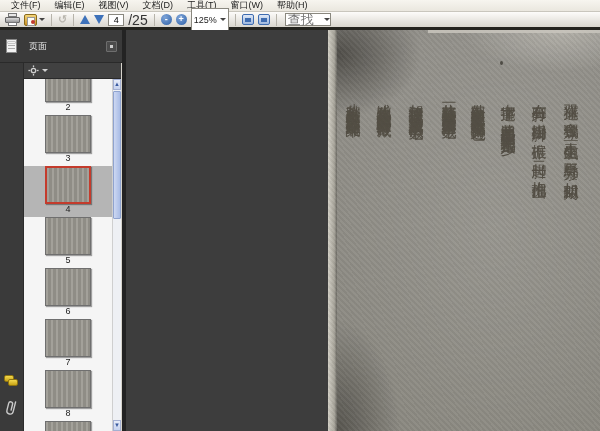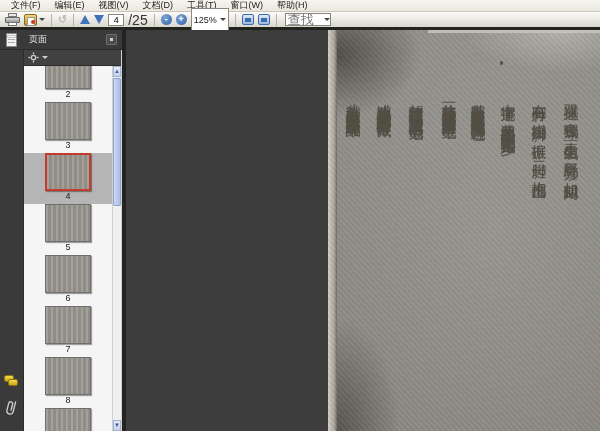--- a/index.html
+++ b/index.html
@@ -55,7 +55,7 @@
 
   
   #leftside { width:122px; display:flex; flex-direction:column; }
-  #panel-header { height:20px; background:#3a3a3a; display:flex; align-items:center; border-bottom:1px solid #2a2a2a; }
+  #panel-header { height:33px; background:#3a3a3a; display:flex; align-items:center; border-bottom:1px solid #2a2a2a; }
   .pages-tab-icon { width:11px; height:14px; background:#f2f2f2; border:1px solid #888; margin-left:6px; position:relative; }
   .pages-tab-icon::after { content:""; position:absolute; left:1px; top:2px; right:1px; height:1px;
         box-shadow:0 0 0 0.5px #999, 0 3px 0 0 #aaa, 0 6px 0 0 #aaa; }

